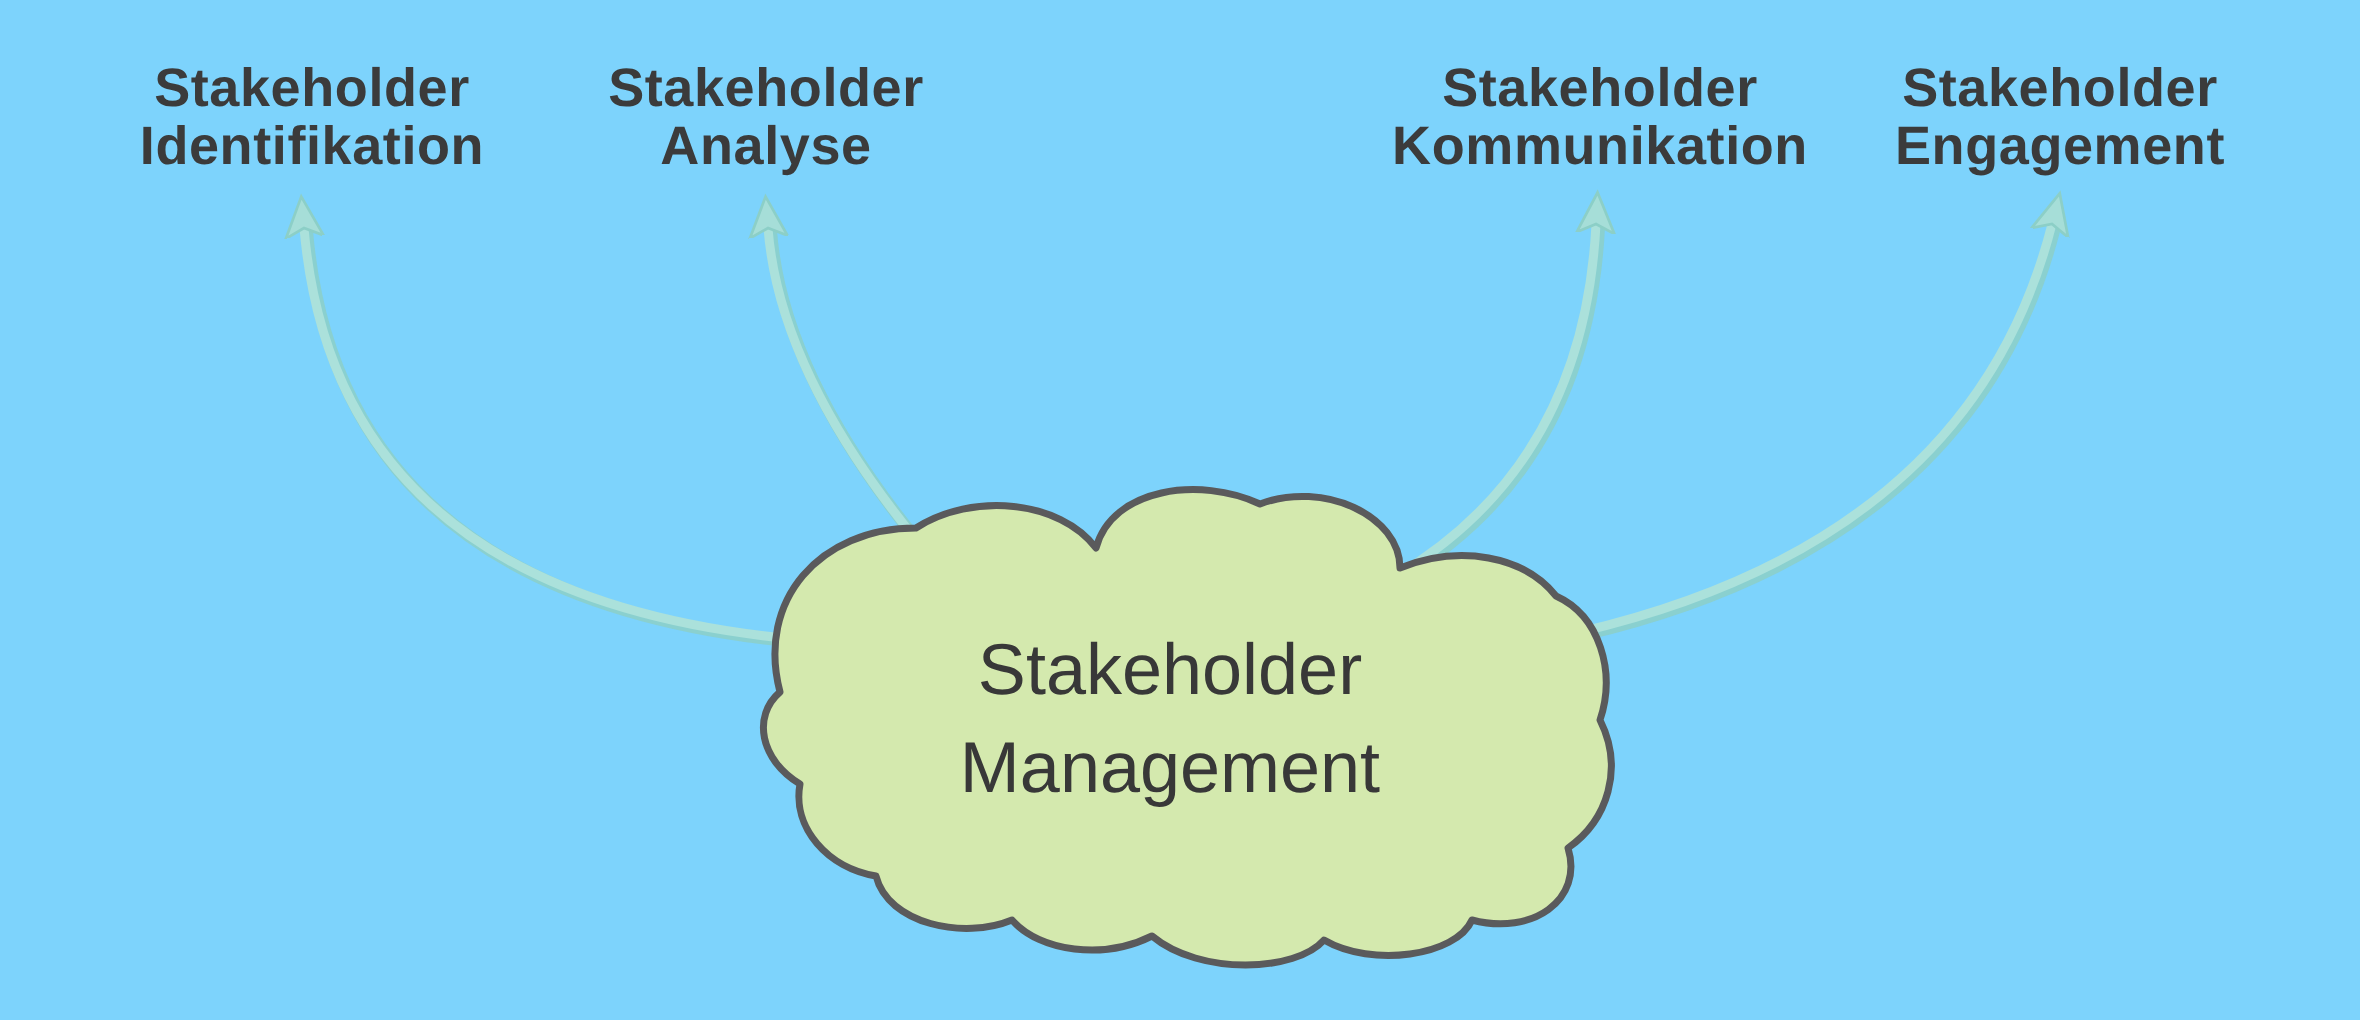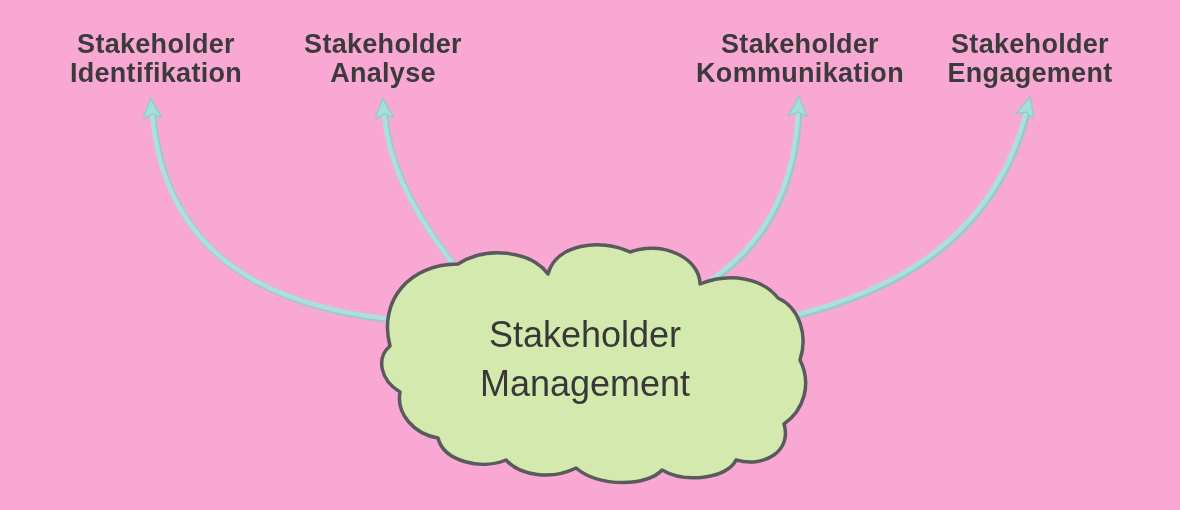--- a/index.html
+++ b/index.html
@@ -7,7 +7,7 @@
     position: relative;
     width: 1180px;
     height: 510px;
-    background: #f9a8d4;
+    background: #7dd3fc;
     font-family: "Liberation Sans", sans-serif;
     overflow: hidden;
   }

